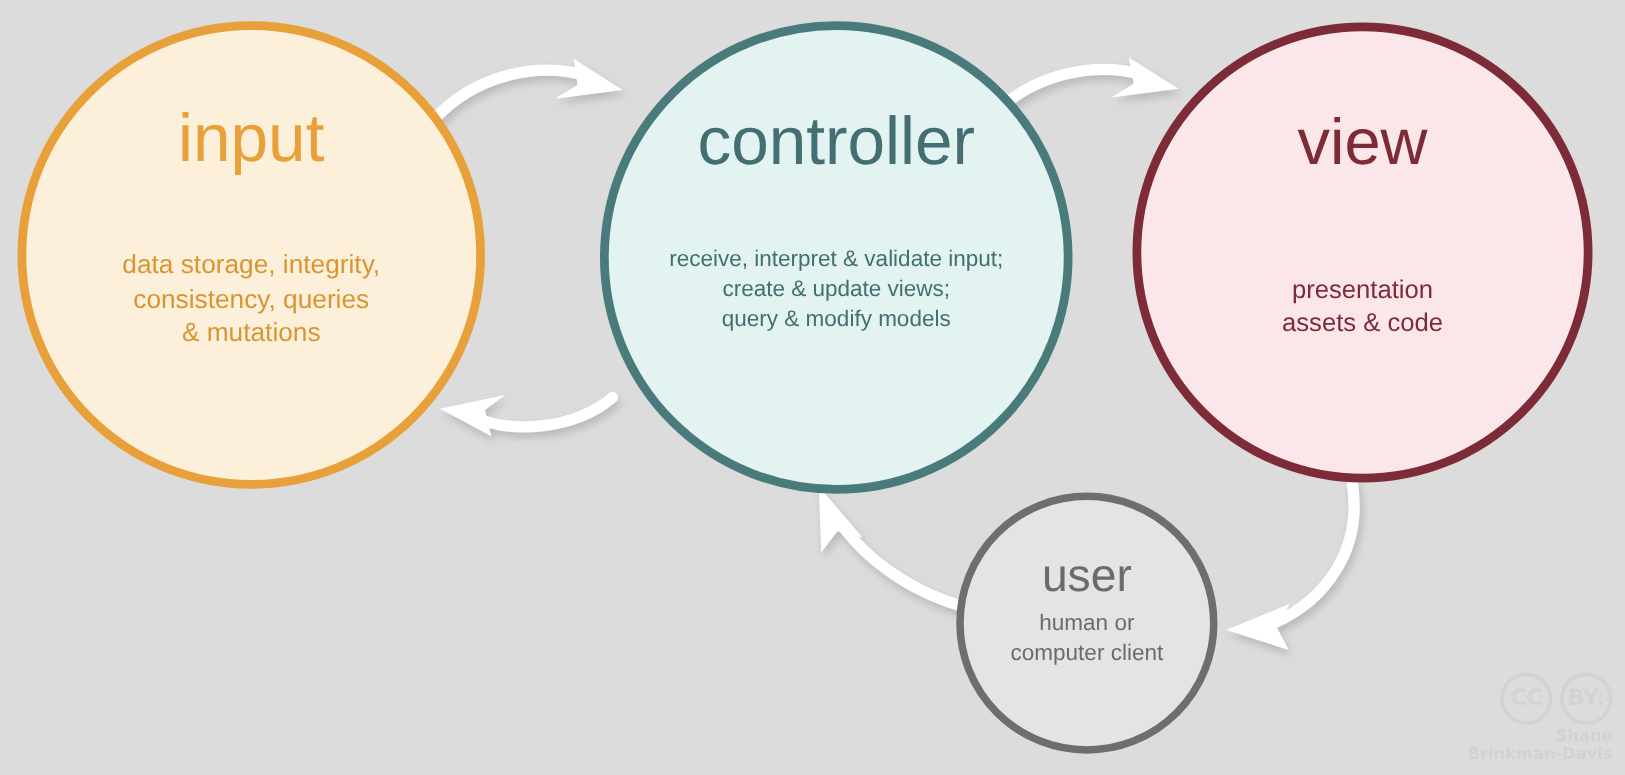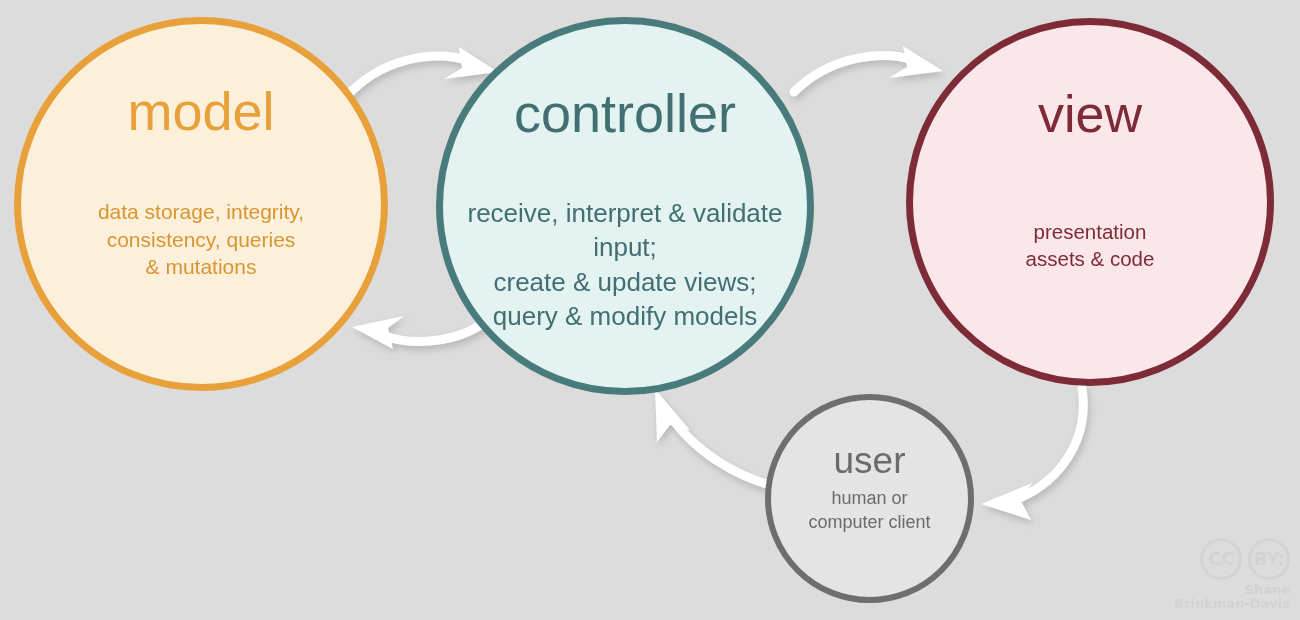--- a/index.html
+++ b/index.html
@@ -194,7 +194,7 @@
   </svg>
 
   <div class="node" id="node-model">
-    <div class="node-title">model</div>
+    <div class="node-title">input</div>
     <div class="node-desc">data storage, integrity,
 consistency, queries
 &amp; mutations</div>

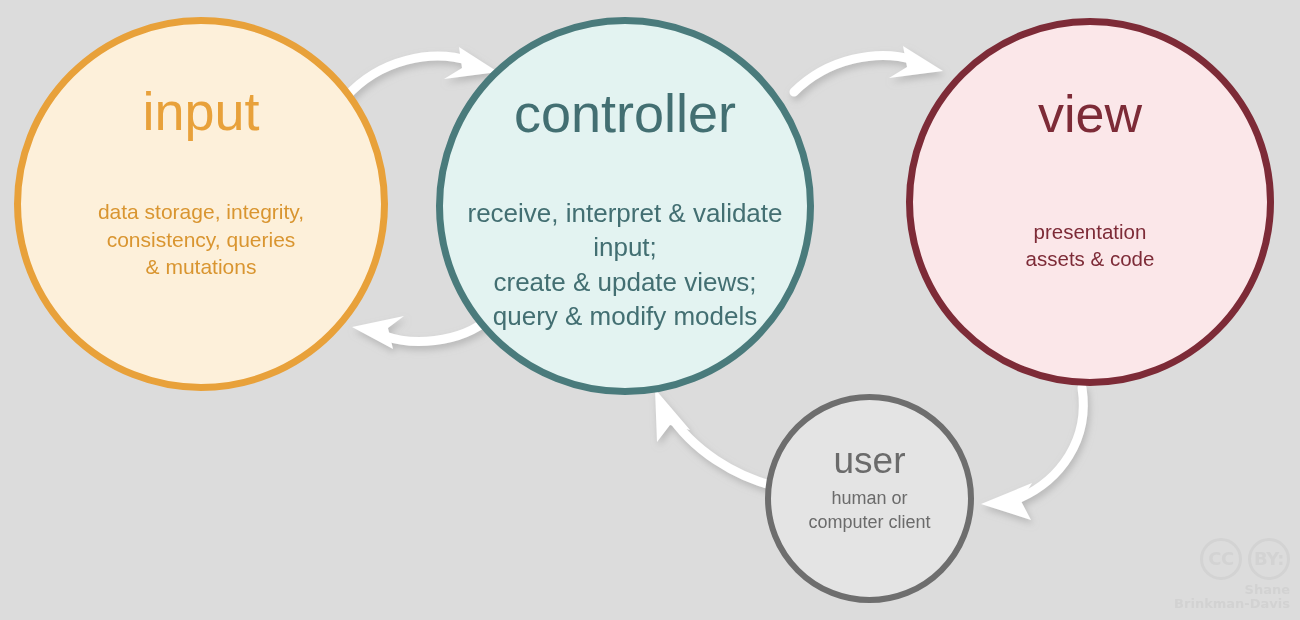--- a/index.html
+++ b/index.html
@@ -55,7 +55,7 @@
 
   
   #node-controller {
-    left: 436px; top: 17px;
+    left: 480px; top: 17px;
     width: 378px; height: 378px;
     background: #e3f3f1;
     border: 7px solid #4a7b7c;

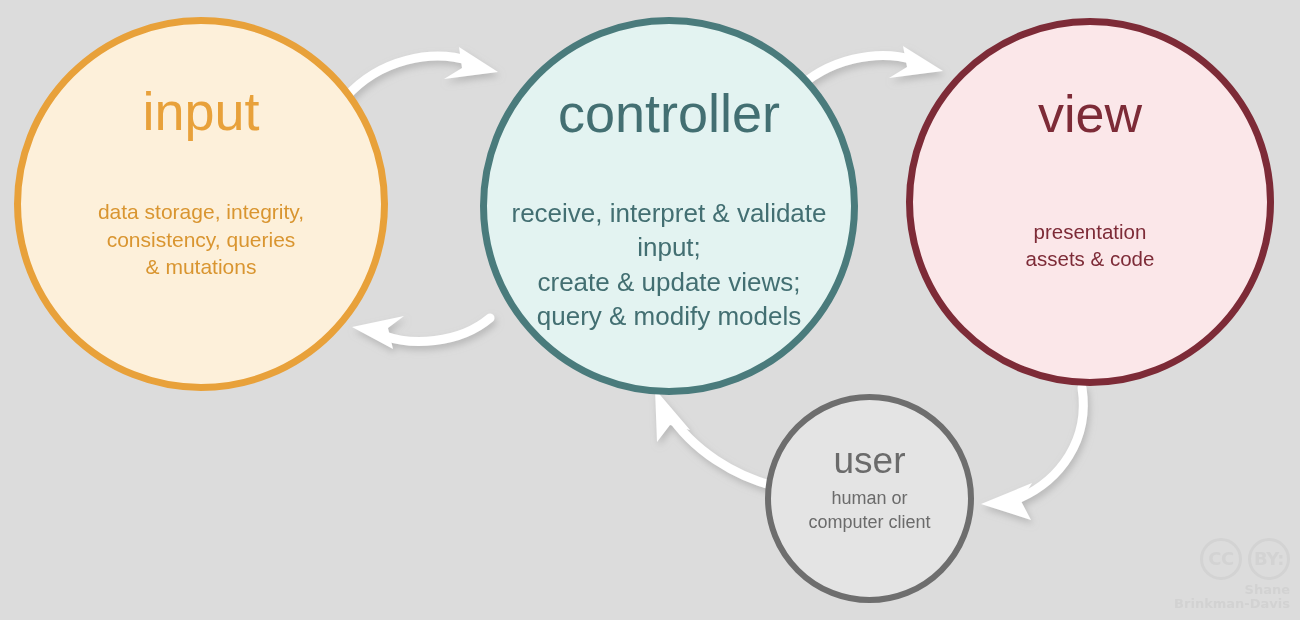--- a/index.html
+++ b/index.html
@@ -66,7 +66,7 @@
     margin-top: 62px;
   }
   #node-controller .node-desc {
-    font-size: 26px;
+    font-size: 18px;
     color: #436f72;
     margin-top: 56px;
   }

